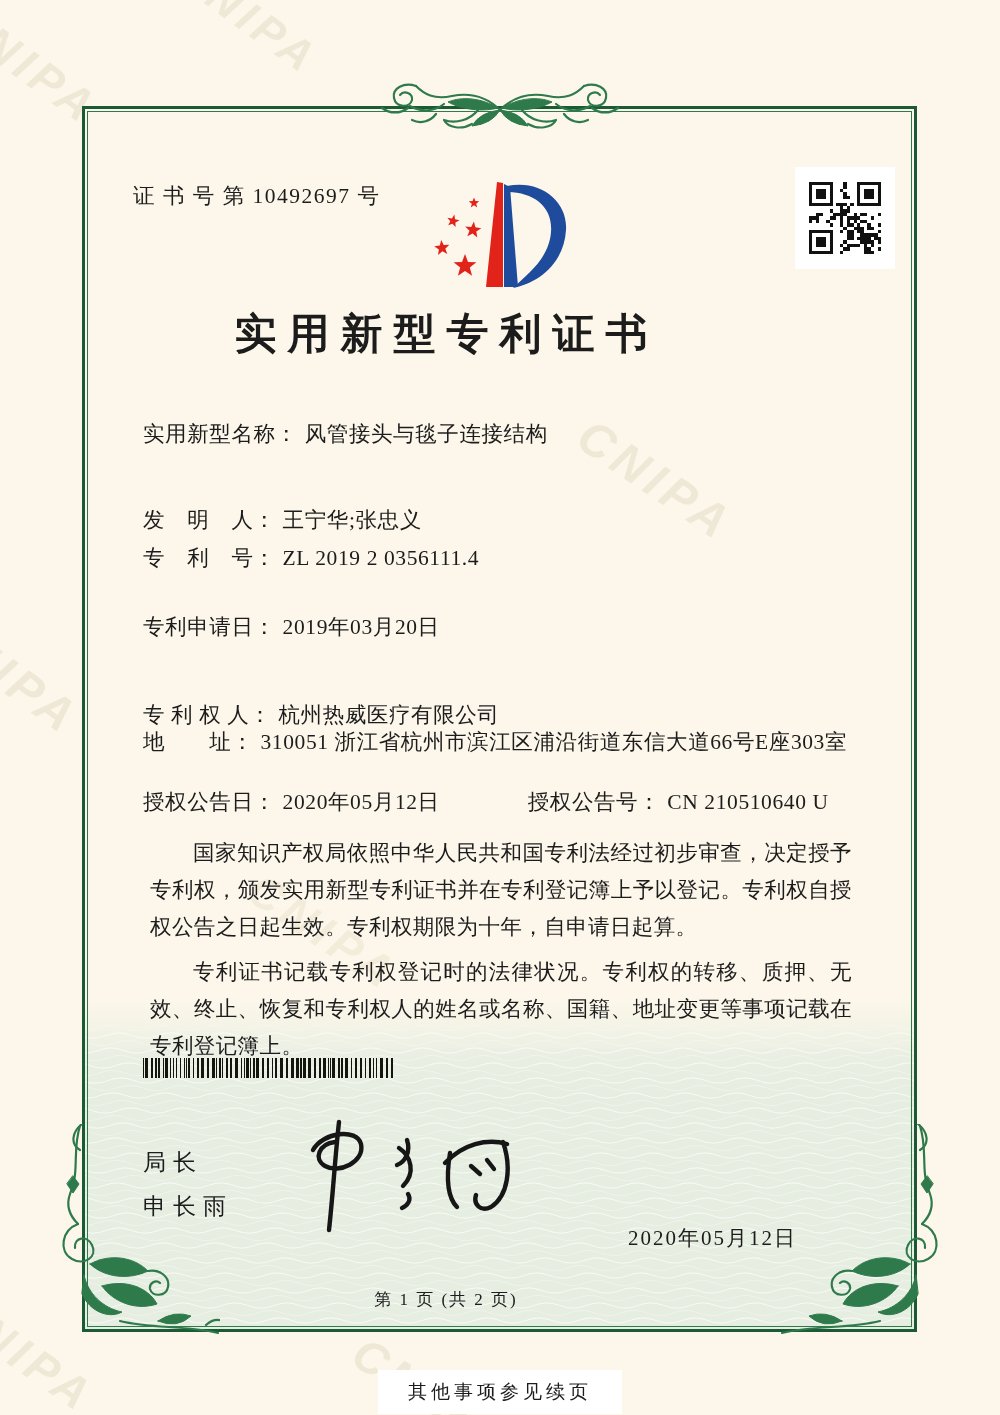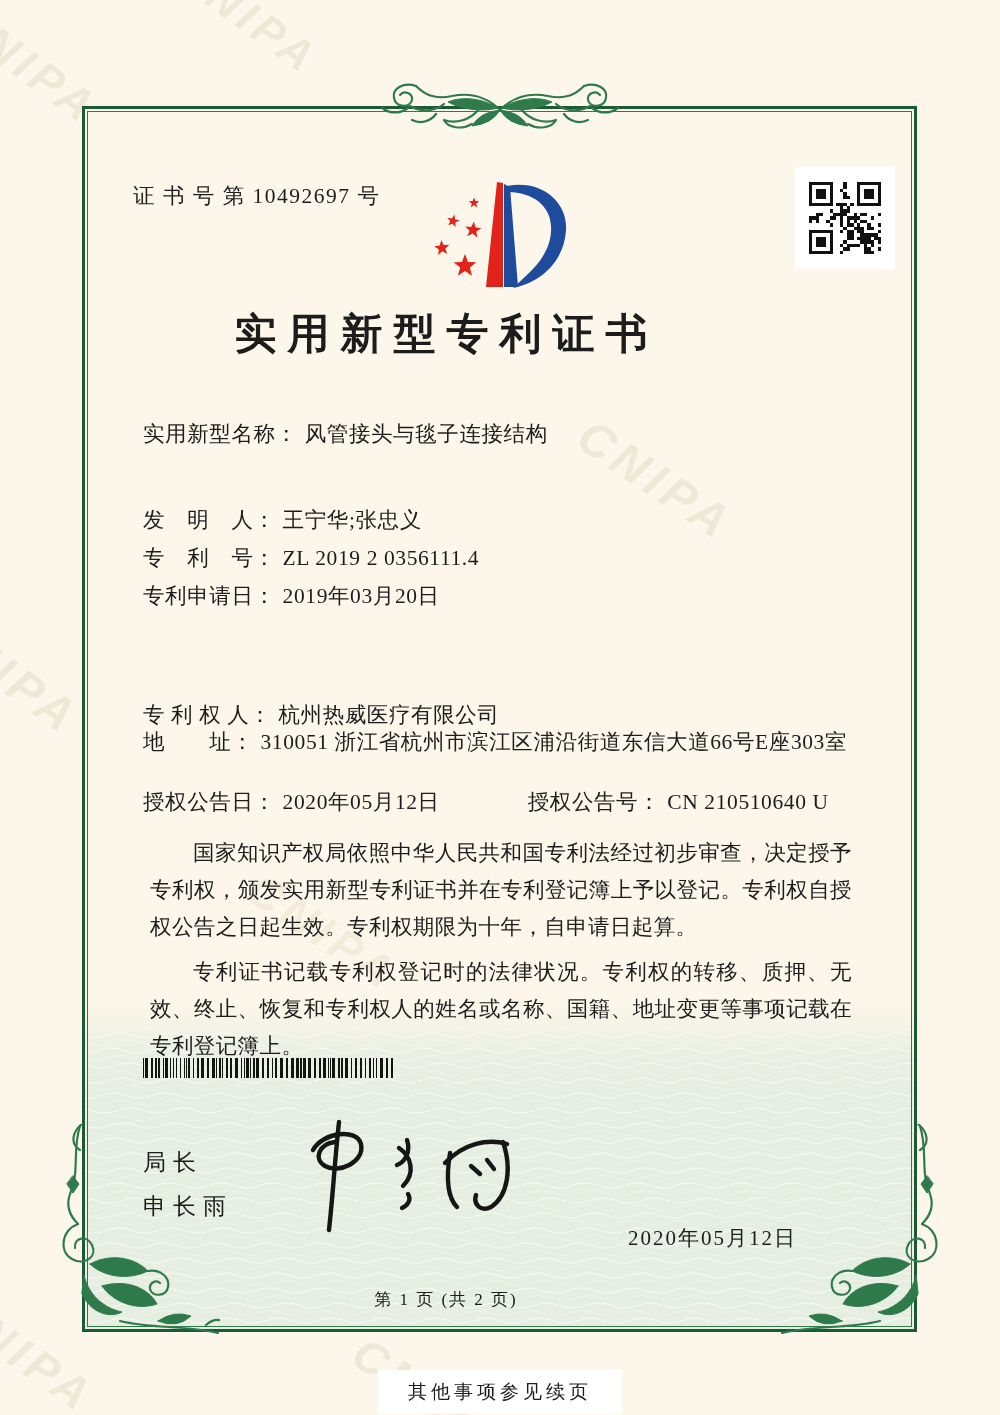--- a/index.html
+++ b/index.html
@@ -386,7 +386,7 @@
   <div class="abs row" style="top:543px;">
     <span class="lab">专　利　号：</span><span class="val">ZL 2019 2 0356111.4</span>
   </div>
-  <div class="abs row" style="top:581px;">
+  <div class="abs row" style="top:612px;">
     <span class="lab">专利申请日：</span><span class="val">2019年03月20日</span>
   </div>
   <div class="abs row" style="top:700px;">

